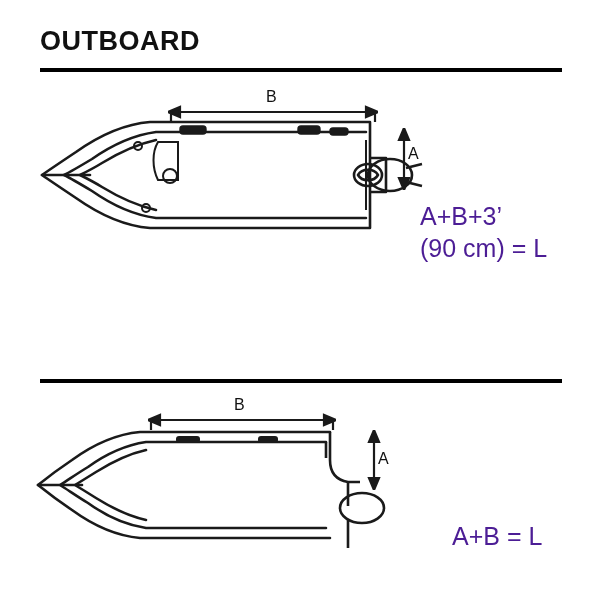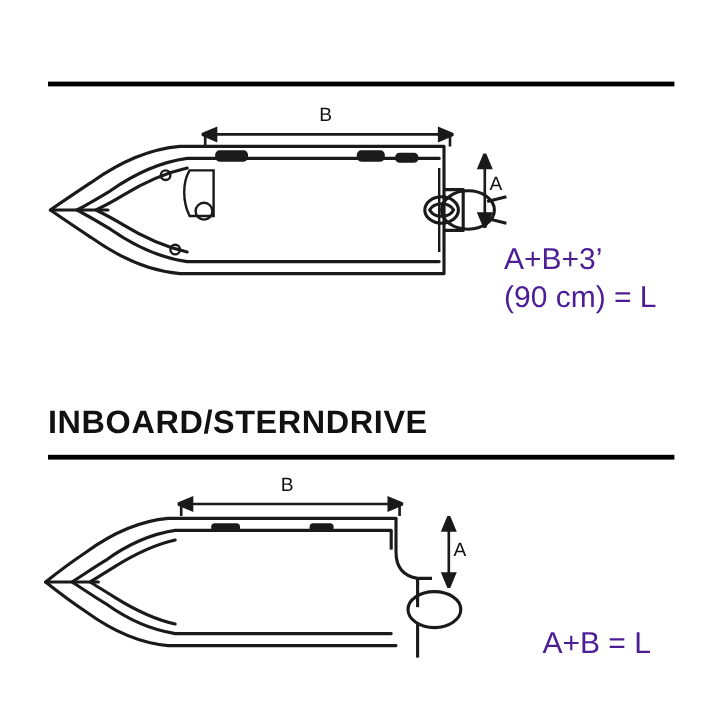--- a/index.html
+++ b/index.html
@@ -60,6 +60,7 @@
 
   <div class="section" style="top:0;height:300px;">
 
+    <div class="section-title" style="left:40px;top:26px;">OUTBOARD</div>
 
     <div class="section-rule" style="left:40px;top:68px;width:522px;"></div>
 

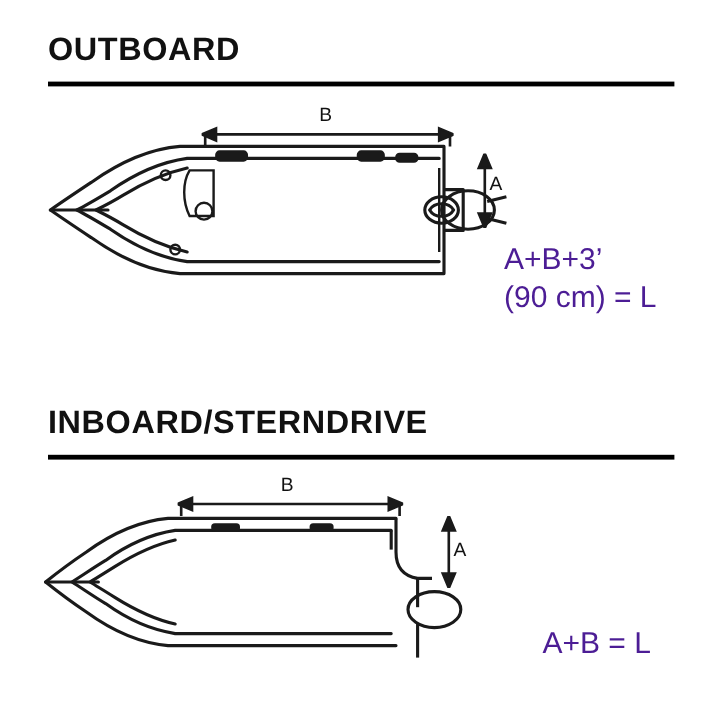--- a/index.html
+++ b/index.html
@@ -152,7 +152,6 @@
 
   <div class="section" style="top:300px;height:300px;">
 
-    <div class="section-title" style="left:40px;top:37px;">INBOARD/STERNDRIVE</div>
 
     <div class="section-rule" style="left:40px;top:79px;width:522px;"></div>
 

